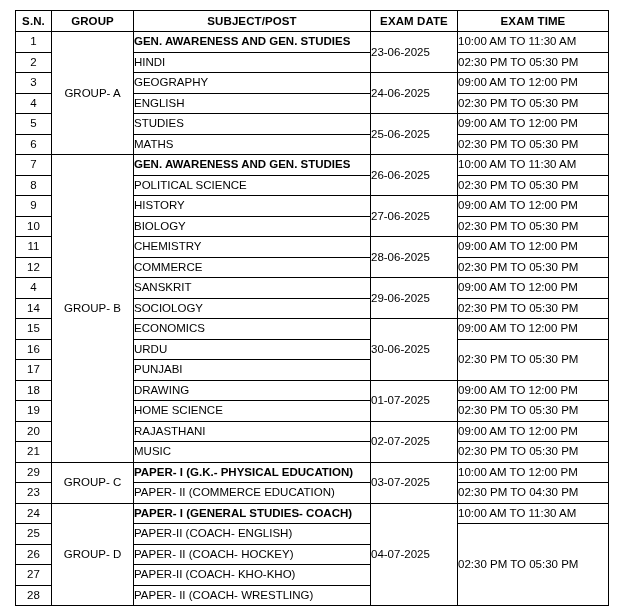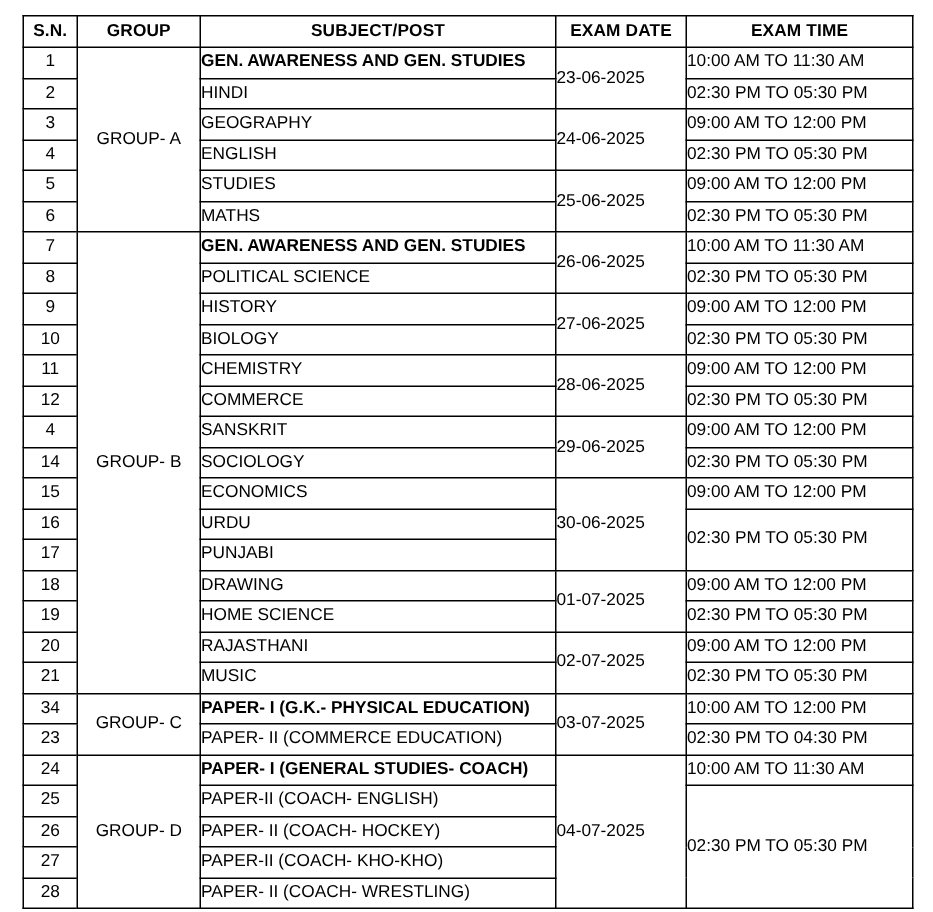--- a/index.html
+++ b/index.html
@@ -201,7 +201,7 @@
           <td class="time" rowspan="1">02:30 PM TO 05:30 PM</td>
         </tr>
         <tr>
-          <td class="sn">34</td>
+          <td class="sn">29</td>
           <td class="grp" rowspan="2">GROUP- C</td>
           <td class="subj bold">PAPER- I (G.K.- PHYSICAL EDUCATION)</td>
           <td class="date" rowspan="2">03-07-2025</td>

